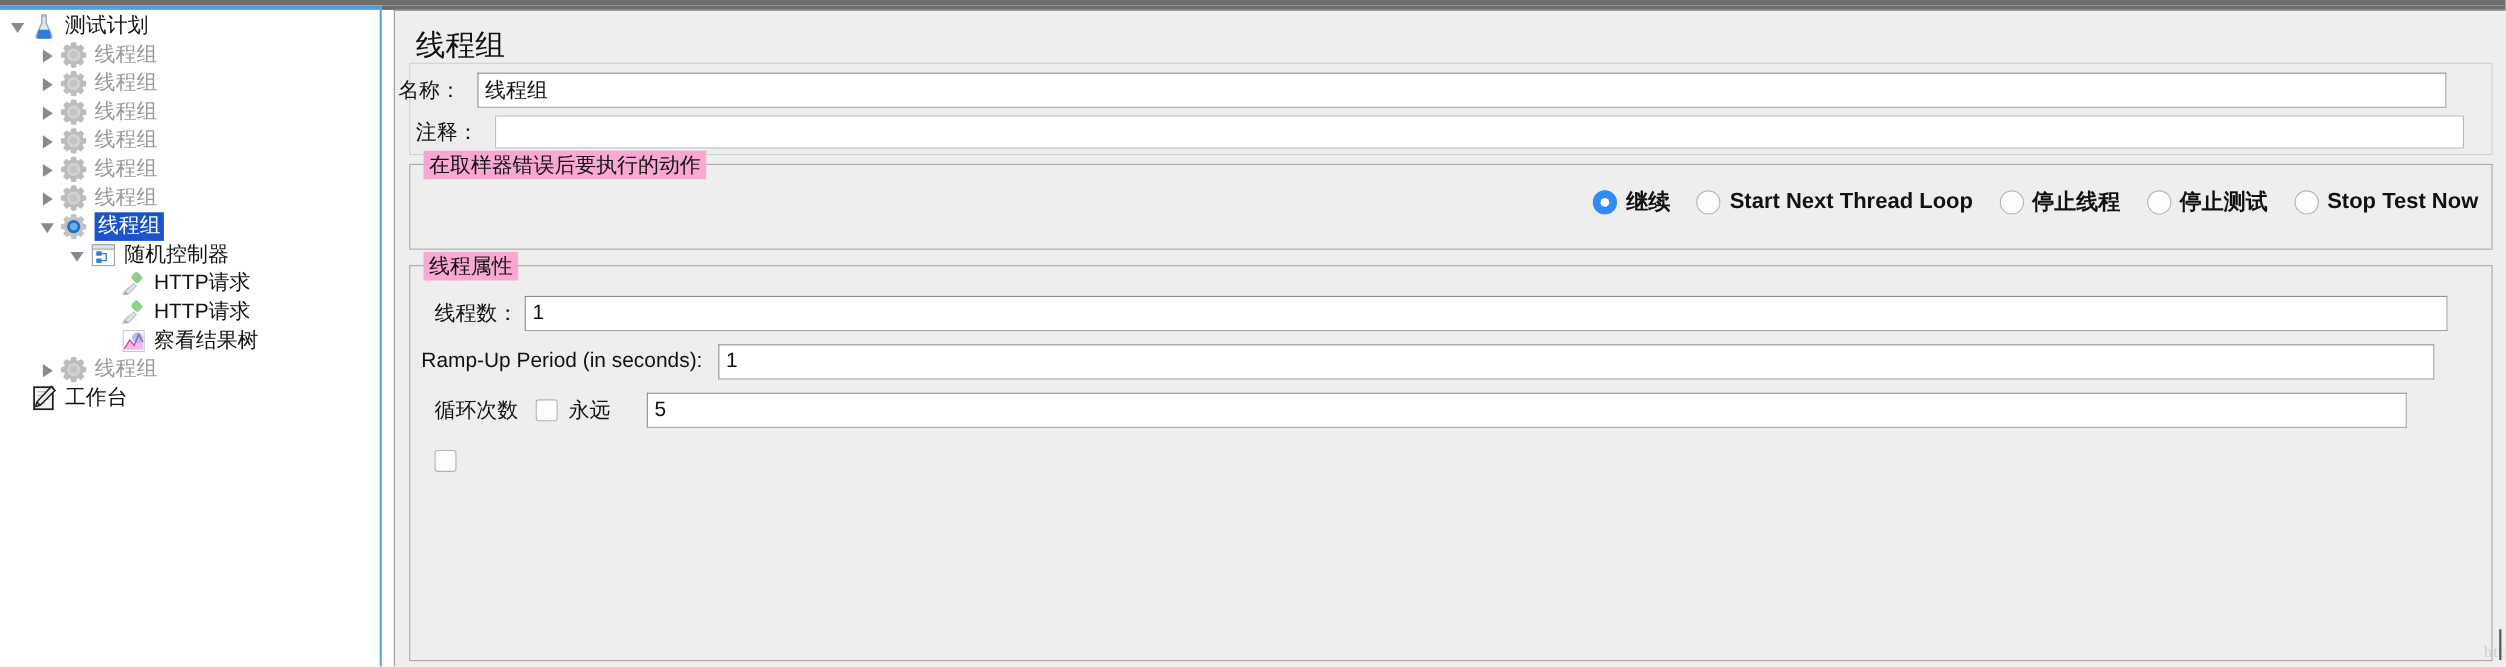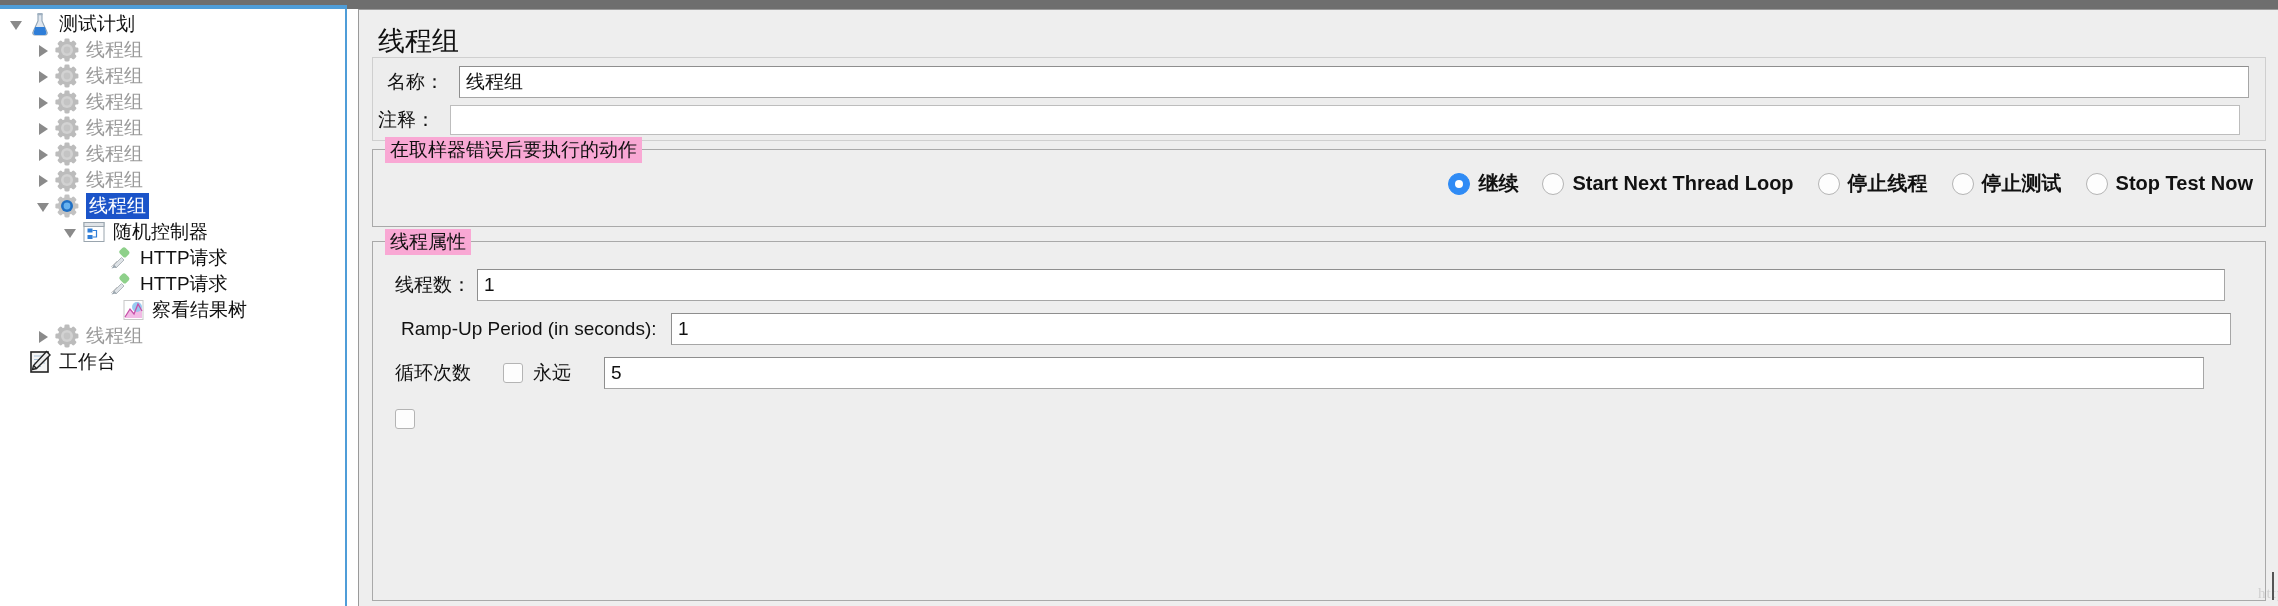--- a/index.html
+++ b/index.html
@@ -67,7 +67,7 @@
   }
 
   
-  #name-row{left:20px;top:56px;width:1880px;height:34px;justify-content:center;}
+  #name-row{left:4px;top:56px;width:1880px;height:34px;}
   #name-row .flabel{width:72px;}
   #name-input{width:1790px;height:32px;}
   #comment-row{left:20px;top:94px;width:1880px;height:34px;}

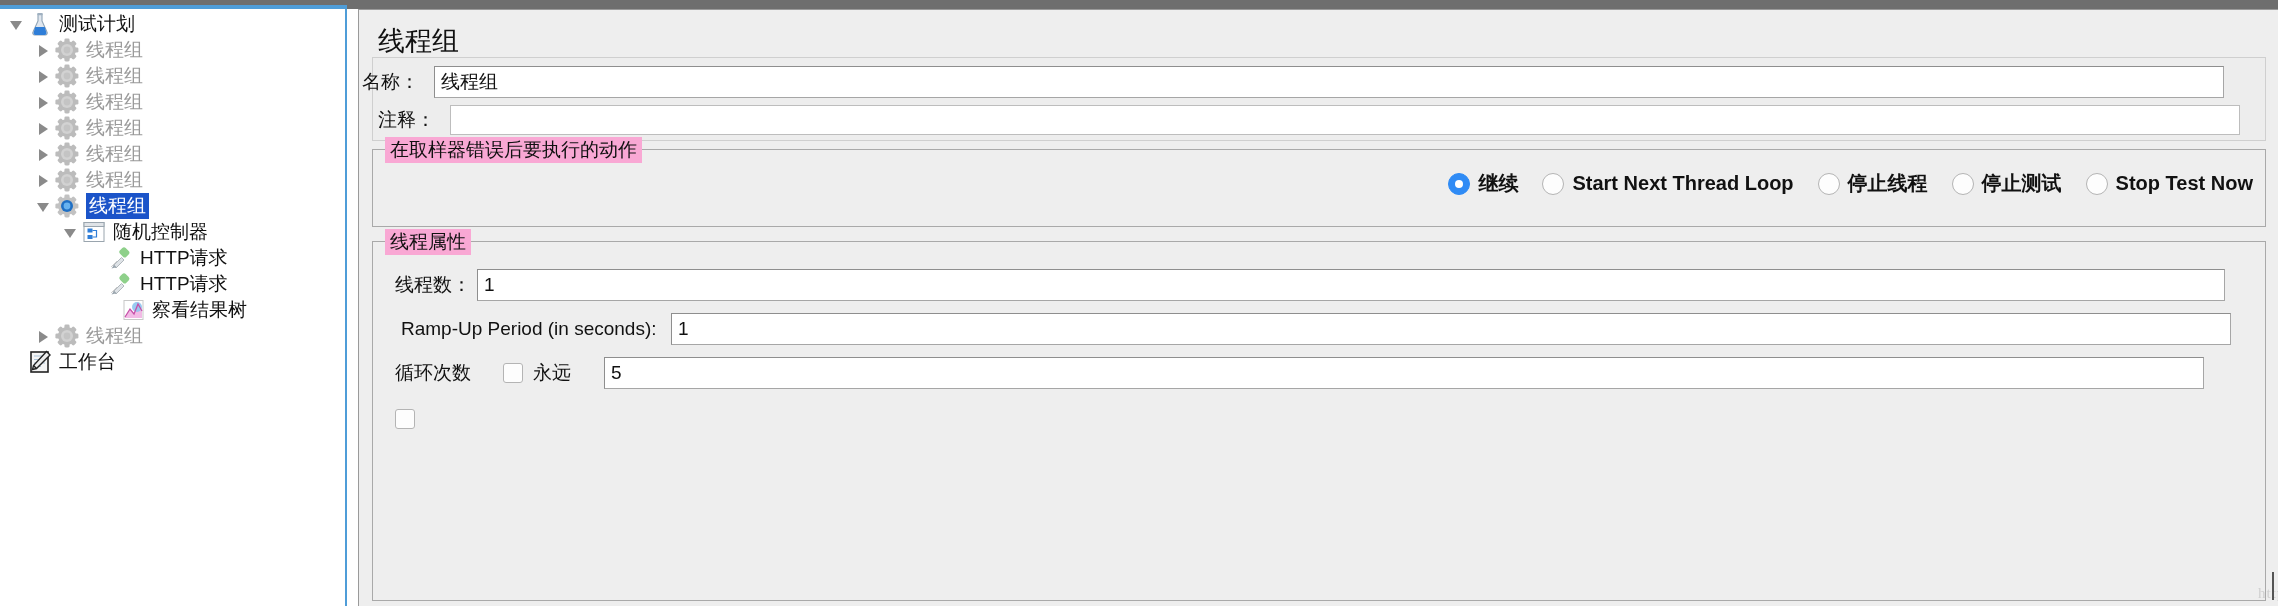--- a/index.html
+++ b/index.html
@@ -322,7 +322,7 @@
         </span>
         <span class="nlabel">HTTP请求</span>
       </div>
-      <div class="node" style="top: 288px; left: 103px;">
+      <div class="node" style="top: 288px; left: 91px;">
         <span class="twisty none"></span>
         <span class="ic">
           <svg width="26" height="24" viewBox="0 0 26 24">

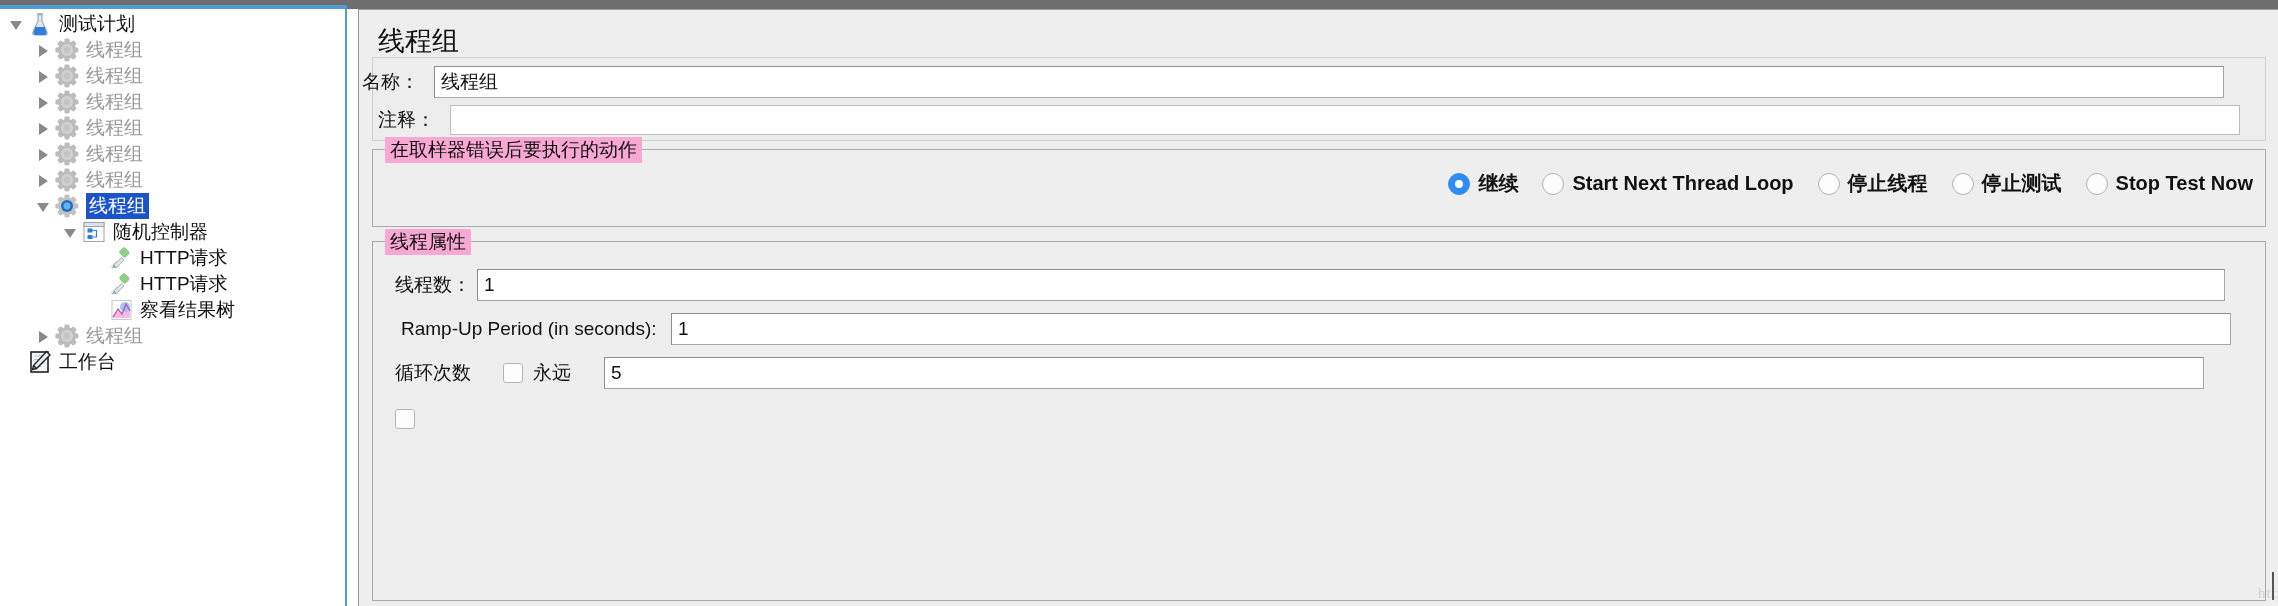--- a/index.html
+++ b/index.html
@@ -113,7 +113,7 @@
   #tp-threads .flabel{width:82px;}
   #threads-input{width:1748px;height:32px;}
 
-  #tp-ramp{left:28px;top:70px;width:1850px;height:34px;align-items:center;}
+  #tp-ramp{left:10px;top:70px;width:1850px;height:34px;align-items:center;}
   #tp-ramp .flabel{width:270px;}
   #ramp-input{width:1560px;height:32px;}
 

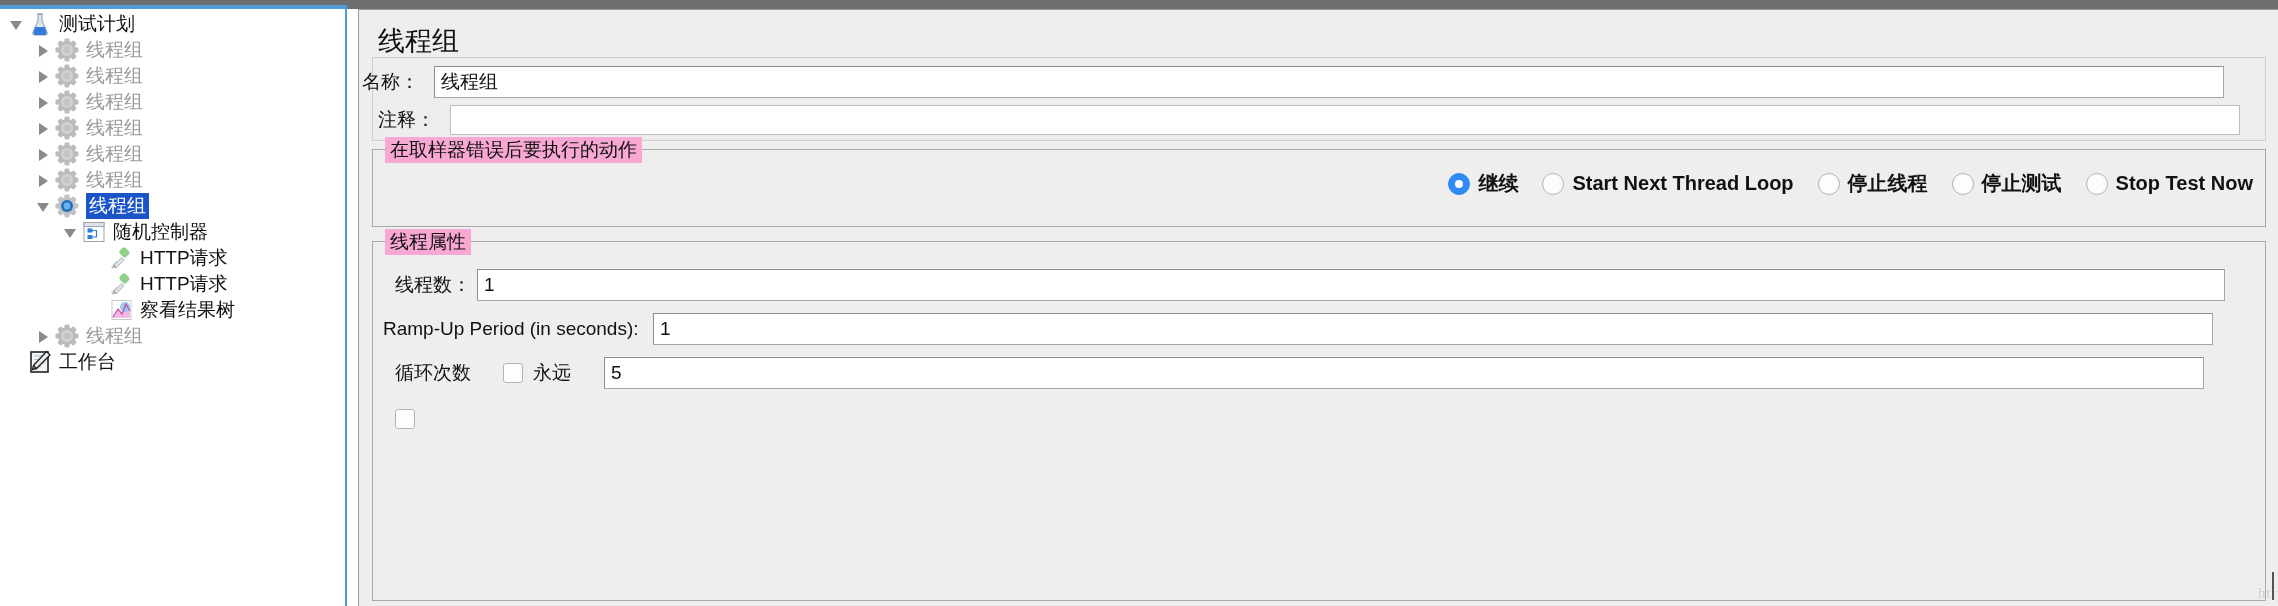--- a/index.html
+++ b/index.html
@@ -118,7 +118,7 @@
   #ramp-input{width:1560px;height:32px;}
 
   #tp-loop{left:22px;top:114px;width:1850px;height:34px;}
-  #loop-label{font-size:19px;color:#111;margin-right:32px;}
+  #loop-label{font-size:19px;color:#111;margin-right:16px;}
   #forever-label{font-size:19px;color:#111;margin-left:10px;margin-right:33px;}
   #loop-input{width:1600px;height:32px;}
 

